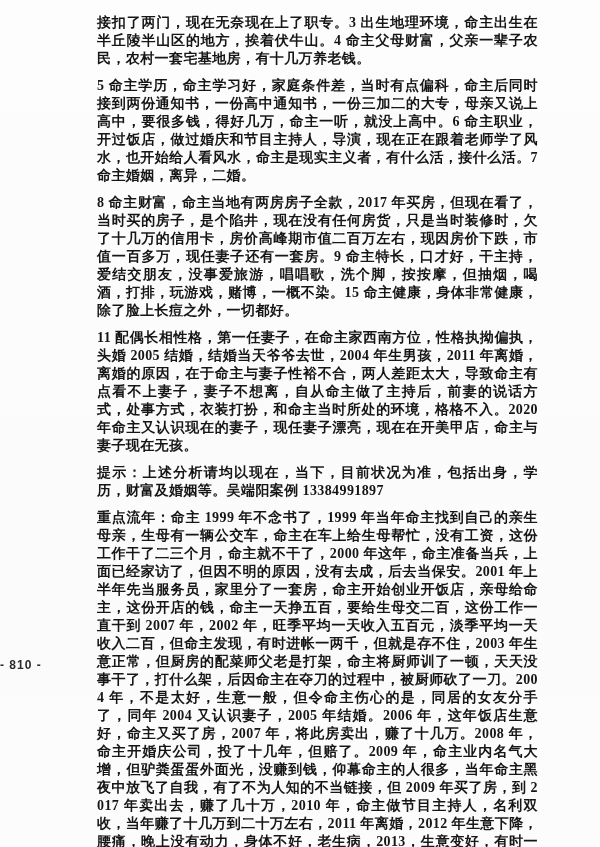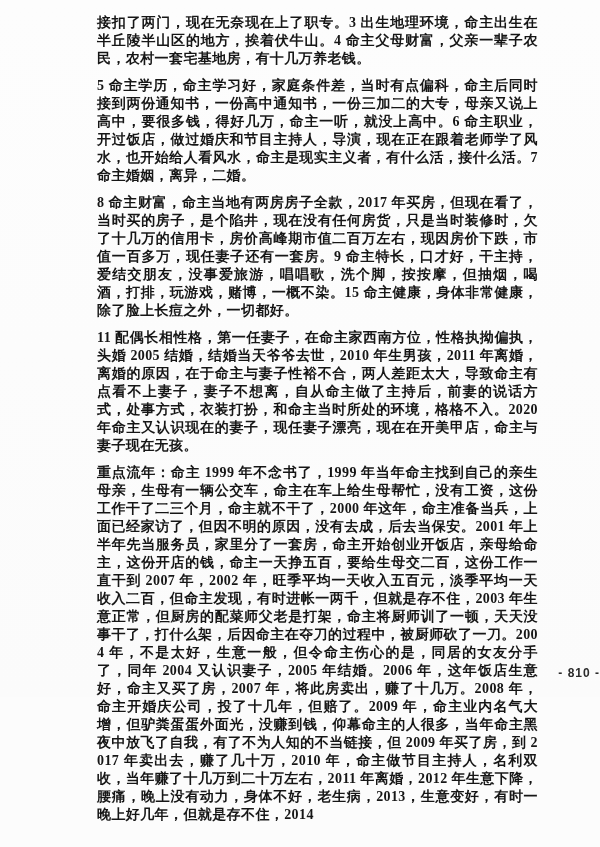--- a/index.html
+++ b/index.html
@@ -65,7 +65,7 @@
     <p class="para">接扣了两门，现在无奈现在上了职专。3 出生地理环境，命主出生在半丘陵半山区的地方，挨着伏牛山。4 命主父母财富，父亲一辈子农民，农村一套宅基地房，有十几万养老钱。</p>
     <p class="para">5 命主学历，命主学习好，家庭条件差，当时有点偏科，命主后同时接到两份通知书，一份高中通知书，一份三加二的大专，母亲又说上高中，要很多钱，得好几万，命主一听，就没上高中。6 命主职业，开过饭店，做过婚庆和节目主持人，导演，现在正在跟着老师学了风水，也开始给人看风水，命主是现实主义者，有什么活，接什么活。7 命主婚姻，离异，二婚。</p>
     <p class="para">8 命主财富，命主当地有两房房子全款，2017 年买房，但现在看了，当时买的房子，是个陷井，现在没有任何房货，只是当时装修时，欠了十几万的信用卡，房价高峰期市值二百万左右，现因房价下跌，市值一百多万，现任妻子还有一套房。9 命主特长，口才好，干主持，爱结交朋友，没事爱旅游，唱唱歌，洗个脚，按按摩，但抽烟，喝酒，打排，玩游戏，赌博，一概不染。15 命主健康，身体非常健康，除了脸上长痘之外，一切都好。</p>
-    <p class="para">11 配偶长相性格，第一任妻子，在命主家西南方位，性格执拗偏执，头婚 2005 结婚，结婚当天爷爷去世，2010 年生男孩，2011 年离婚，离婚的原因，在于命主与妻子性裕不合，两人差距太大，导致命主有点看不上妻子，妻子不想离，自从命主做了主持后，前妻的说话方式，处事方式，衣装打扮，和命主当时所处的环境，格格不入。2020 年命主又认识现在的妻子，现任妻子漂亮，现在在开美甲店，命主与妻子现在无孩。</p>
+    <p class="para">11 配偶长相性格，第一任妻子，在命主家西南方位，性格执拗偏执，头婚 2005 结婚，结婚当天爷爷去世，2004 年生男孩，2011 年离婚，离婚的原因，在于命主与妻子性裕不合，两人差距太大，导致命主有点看不上妻子，妻子不想离，自从命主做了主持后，前妻的说话方式，处事方式，衣装打扮，和命主当时所处的环境，格格不入。2020 年命主又认识现在的妻子，现任妻子漂亮，现在在开美甲店，命主与妻子现在无孩。</p>
     <p class="para">重点流年：命主 1999 年不念书了，1999 年当年命主找到自己的亲生母亲，生母有一辆公交车，命主在车上给生母帮忙，没有工资，这份工作干了二三个月，命主就不干了，2000 年这年，命主准备当兵，上面已经家访了，但因不明的原因，没有去成，后去当保安。2001 年上半年先当服务员，家里分了一套房，命主开始创业开饭店，亲母给命主，这份开店的钱，命主一天挣五百，要给生母交二百，这份工作一直干到 2007 年，2002 年，旺季平均一天收入五百元，淡季平均一天收入二百，但命主发现，有时进帐一两千，但就是存不住，2003 年生意正常，但厨房的配菜师父老是打架，命主将厨师训了一顿，天天没事干了，打什么架，后因命主在夺刀的过程中，被厨师砍了一刀。2004 年，不是太好，生意一般，但令命主伤心的是，同居的女友分手了，同年 2004 又认识妻子，2005 年结婚。2006 年，这年饭店生意好，命主又买了房，2007 年，将此房卖出，赚了十几万。2008 年，命主开婚庆公司，投了十几年，但赔了。2009 年，命主业内名气大增，但驴粪蛋蛋外面光，没赚到钱，仰幕命主的人很多，当年命主黑夜中放飞了自我，有了不为人知的不当链接，但 2009 年买了房，到 2017 年卖出去，赚了几十万，2010 年，命主做节目主持人，名利双收，当年赚了十几万到二十万左右，2011 年离婚，2012 年生意下降，腰痛，晚上没有动力，身体不好，老生病，2013，生意变好，有时一晚上好几年，但就是存不住，2014</p>
   </div>
   <div class="footer">

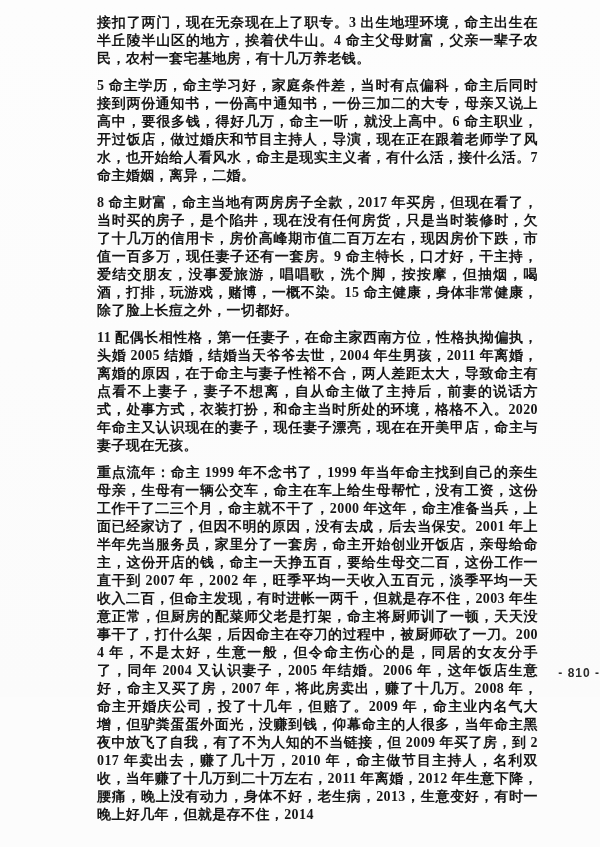--- a/index.html
+++ b/index.html
@@ -66,6 +66,7 @@
     <p class="para">5 命主学历，命主学习好，家庭条件差，当时有点偏科，命主后同时接到两份通知书，一份高中通知书，一份三加二的大专，母亲又说上高中，要很多钱，得好几万，命主一听，就没上高中。6 命主职业，开过饭店，做过婚庆和节目主持人，导演，现在正在跟着老师学了风水，也开始给人看风水，命主是现实主义者，有什么活，接什么活。7 命主婚姻，离异，二婚。</p>
     <p class="para">8 命主财富，命主当地有两房房子全款，2017 年买房，但现在看了，当时买的房子，是个陷井，现在没有任何房货，只是当时装修时，欠了十几万的信用卡，房价高峰期市值二百万左右，现因房价下跌，市值一百多万，现任妻子还有一套房。9 命主特长，口才好，干主持，爱结交朋友，没事爱旅游，唱唱歌，洗个脚，按按摩，但抽烟，喝酒，打排，玩游戏，赌博，一概不染。15 命主健康，身体非常健康，除了脸上长痘之外，一切都好。</p>
     <p class="para">11 配偶长相性格，第一任妻子，在命主家西南方位，性格执拗偏执，头婚 2005 结婚，结婚当天爷爷去世，2004 年生男孩，2011 年离婚，离婚的原因，在于命主与妻子性裕不合，两人差距太大，导致命主有点看不上妻子，妻子不想离，自从命主做了主持后，前妻的说话方式，处事方式，衣装打扮，和命主当时所处的环境，格格不入。2020 年命主又认识现在的妻子，现任妻子漂亮，现在在开美甲店，命主与妻子现在无孩。</p>
+    <p class="para">提示：上述分析请均以现在，当下，目前状况为准，包括出身，学历，财富及婚姻等。吴端阳案例 13384991897</p>
     <p class="para">重点流年：命主 1999 年不念书了，1999 年当年命主找到自己的亲生母亲，生母有一辆公交车，命主在车上给生母帮忙，没有工资，这份工作干了二三个月，命主就不干了，2000 年这年，命主准备当兵，上面已经家访了，但因不明的原因，没有去成，后去当保安。2001 年上半年先当服务员，家里分了一套房，命主开始创业开饭店，亲母给命主，这份开店的钱，命主一天挣五百，要给生母交二百，这份工作一直干到 2007 年，2002 年，旺季平均一天收入五百元，淡季平均一天收入二百，但命主发现，有时进帐一两千，但就是存不住，2003 年生意正常，但厨房的配菜师父老是打架，命主将厨师训了一顿，天天没事干了，打什么架，后因命主在夺刀的过程中，被厨师砍了一刀。2004 年，不是太好，生意一般，但令命主伤心的是，同居的女友分手了，同年 2004 又认识妻子，2005 年结婚。2006 年，这年饭店生意好，命主又买了房，2007 年，将此房卖出，赚了十几万。2008 年，命主开婚庆公司，投了十几年，但赔了。2009 年，命主业内名气大增，但驴粪蛋蛋外面光，没赚到钱，仰幕命主的人很多，当年命主黑夜中放飞了自我，有了不为人知的不当链接，但 2009 年买了房，到 2017 年卖出去，赚了几十万，2010 年，命主做节目主持人，名利双收，当年赚了十几万到二十万左右，2011 年离婚，2012 年生意下降，腰痛，晚上没有动力，身体不好，老生病，2013，生意变好，有时一晚上好几年，但就是存不住，2014</p>
   </div>
   <div class="footer">

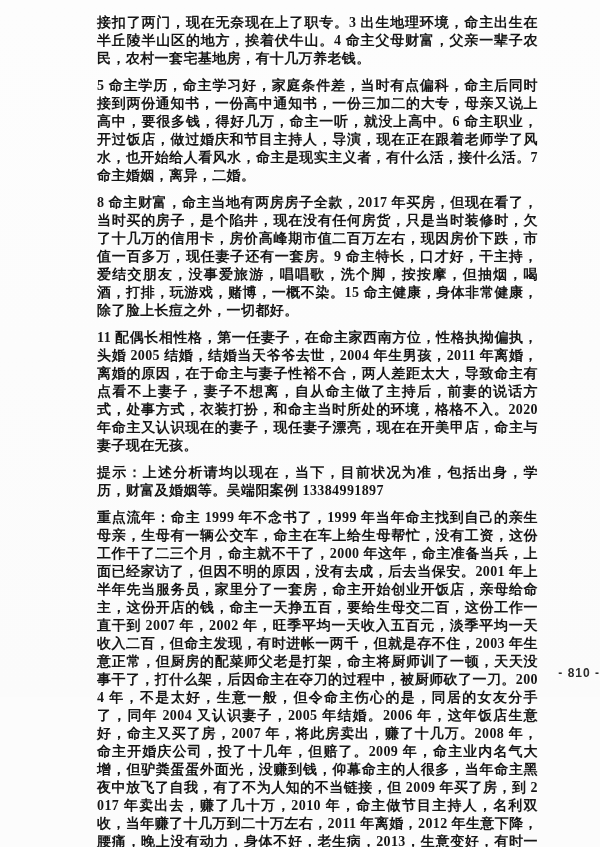--- a/index.html
+++ b/index.html
@@ -44,10 +44,10 @@
   }
   .footer {
     position: absolute;
-    bottom: 16px;
+    bottom: 24px;
     left: 0;
     width: 600px;
-    text-align: right;
+    text-align: left;
   }
   .page-number {
     font-family: "Liberation Sans", "DejaVu Sans", sans-serif;

